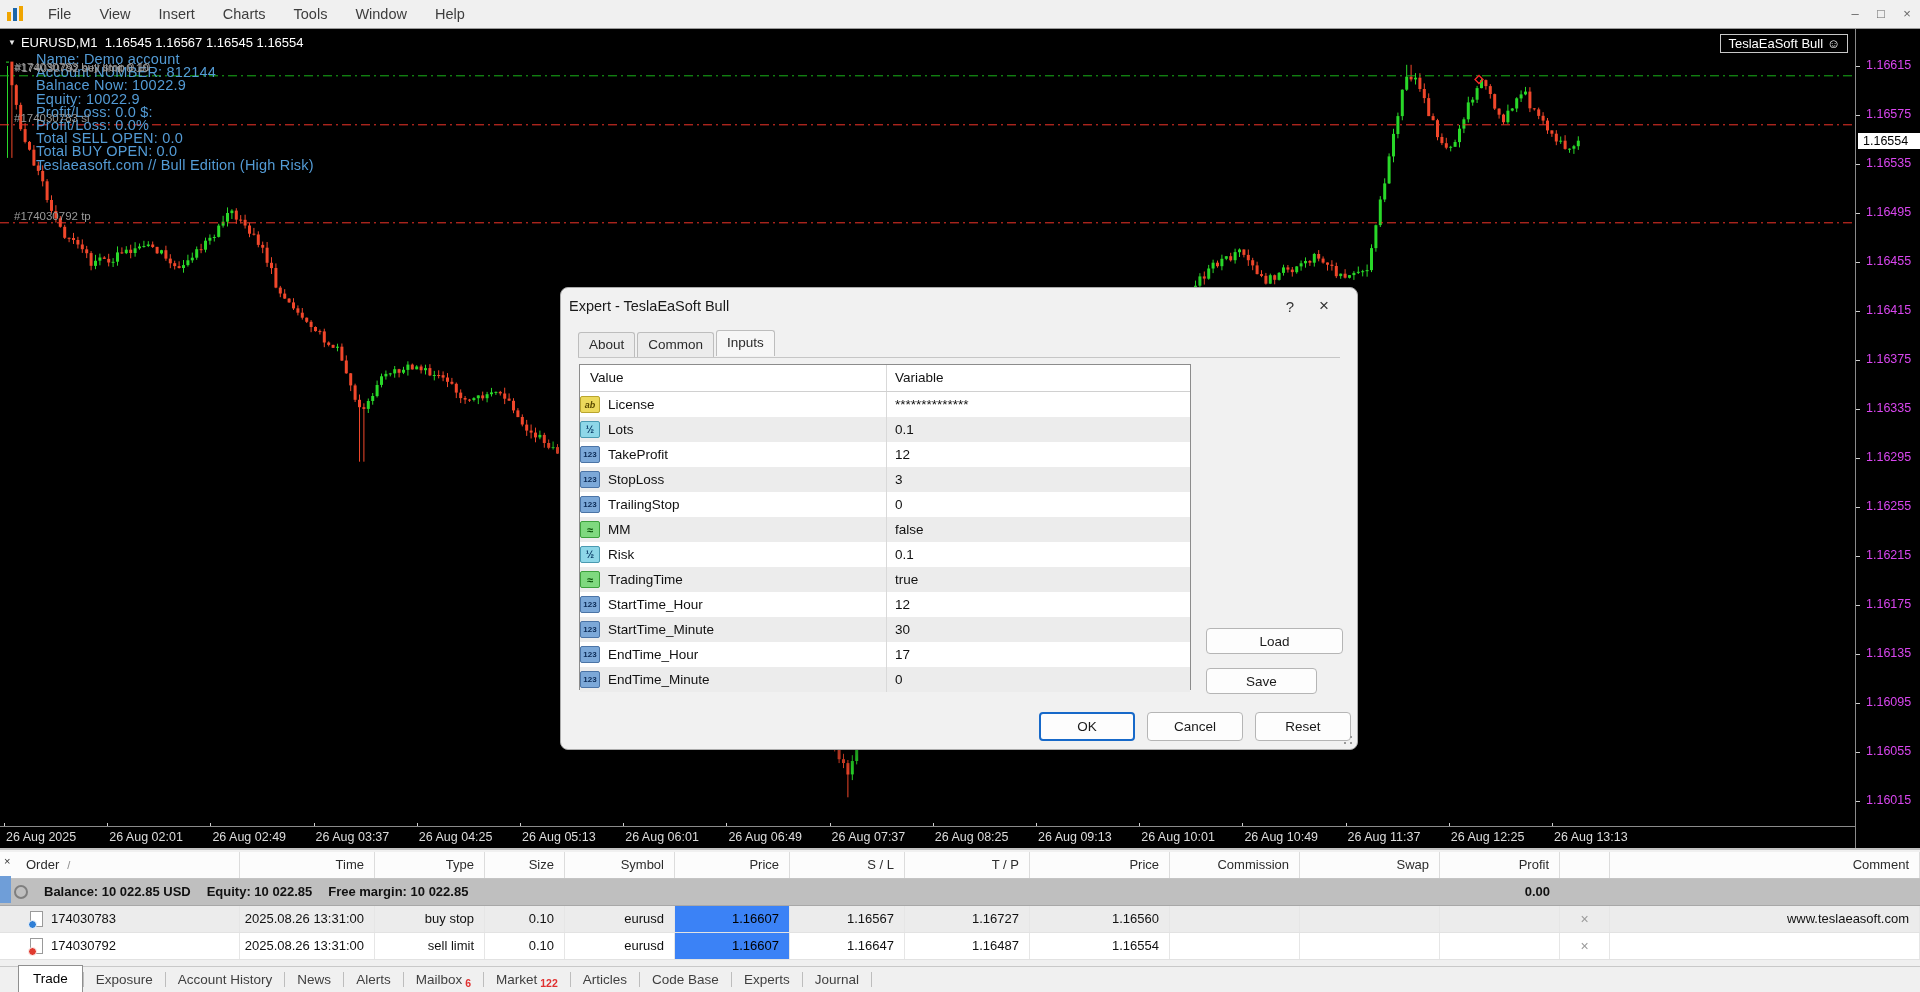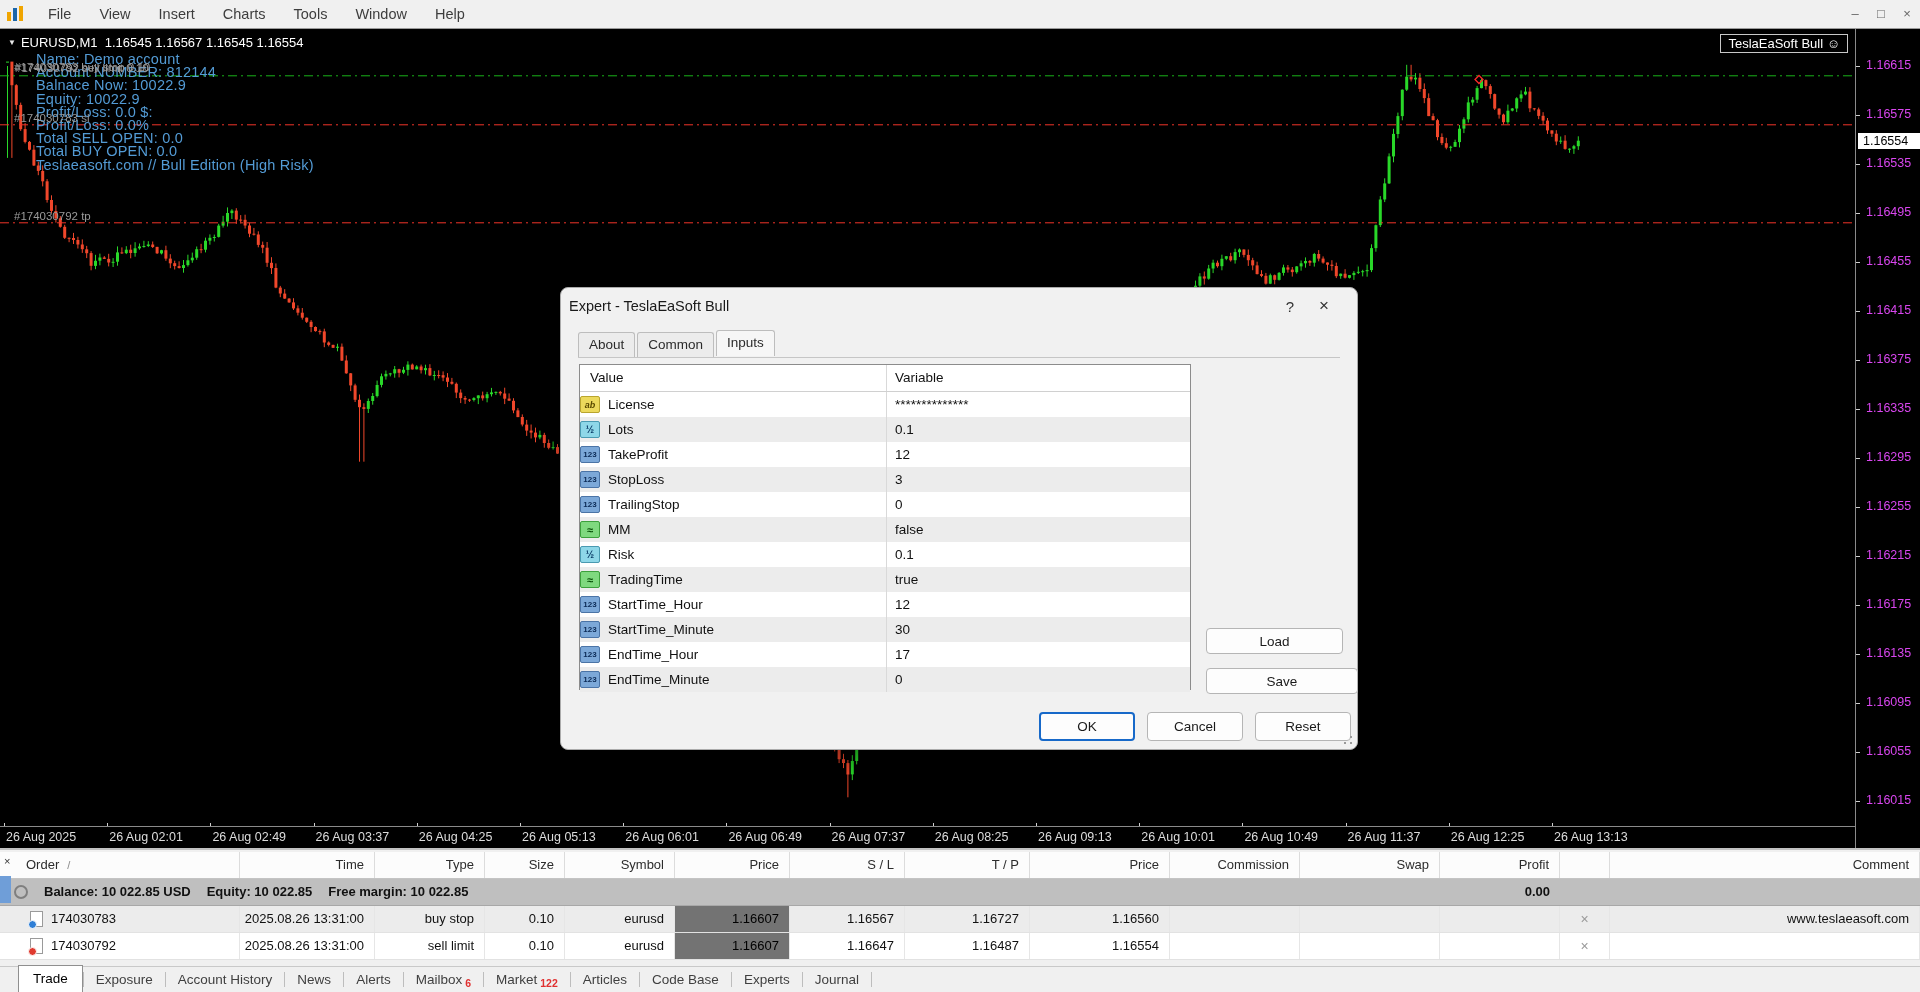--- a/index.html
+++ b/index.html
@@ -1036,7 +1036,7 @@
       </div>
   </div>
   <button class="dlg-btn" style="left:645px;top:340px;width:137px;height:26px;">Load</button>
-  <button class="dlg-btn" style="left:645px;top:380px;width:152px;height:26px;">Save</button>
+  <button class="dlg-btn" style="left:645px;top:380px;width:111px;height:26px;">Save</button>
   <button class="dlg-btn primary" style="left:478px;top:424px;width:96px;height:29px;">OK</button>
   <button class="dlg-btn" style="left:586px;top:424px;width:96px;height:29px;">Cancel</button>
   <button class="dlg-btn" style="left:694px;top:424px;width:96px;height:29px;">Reset</button>

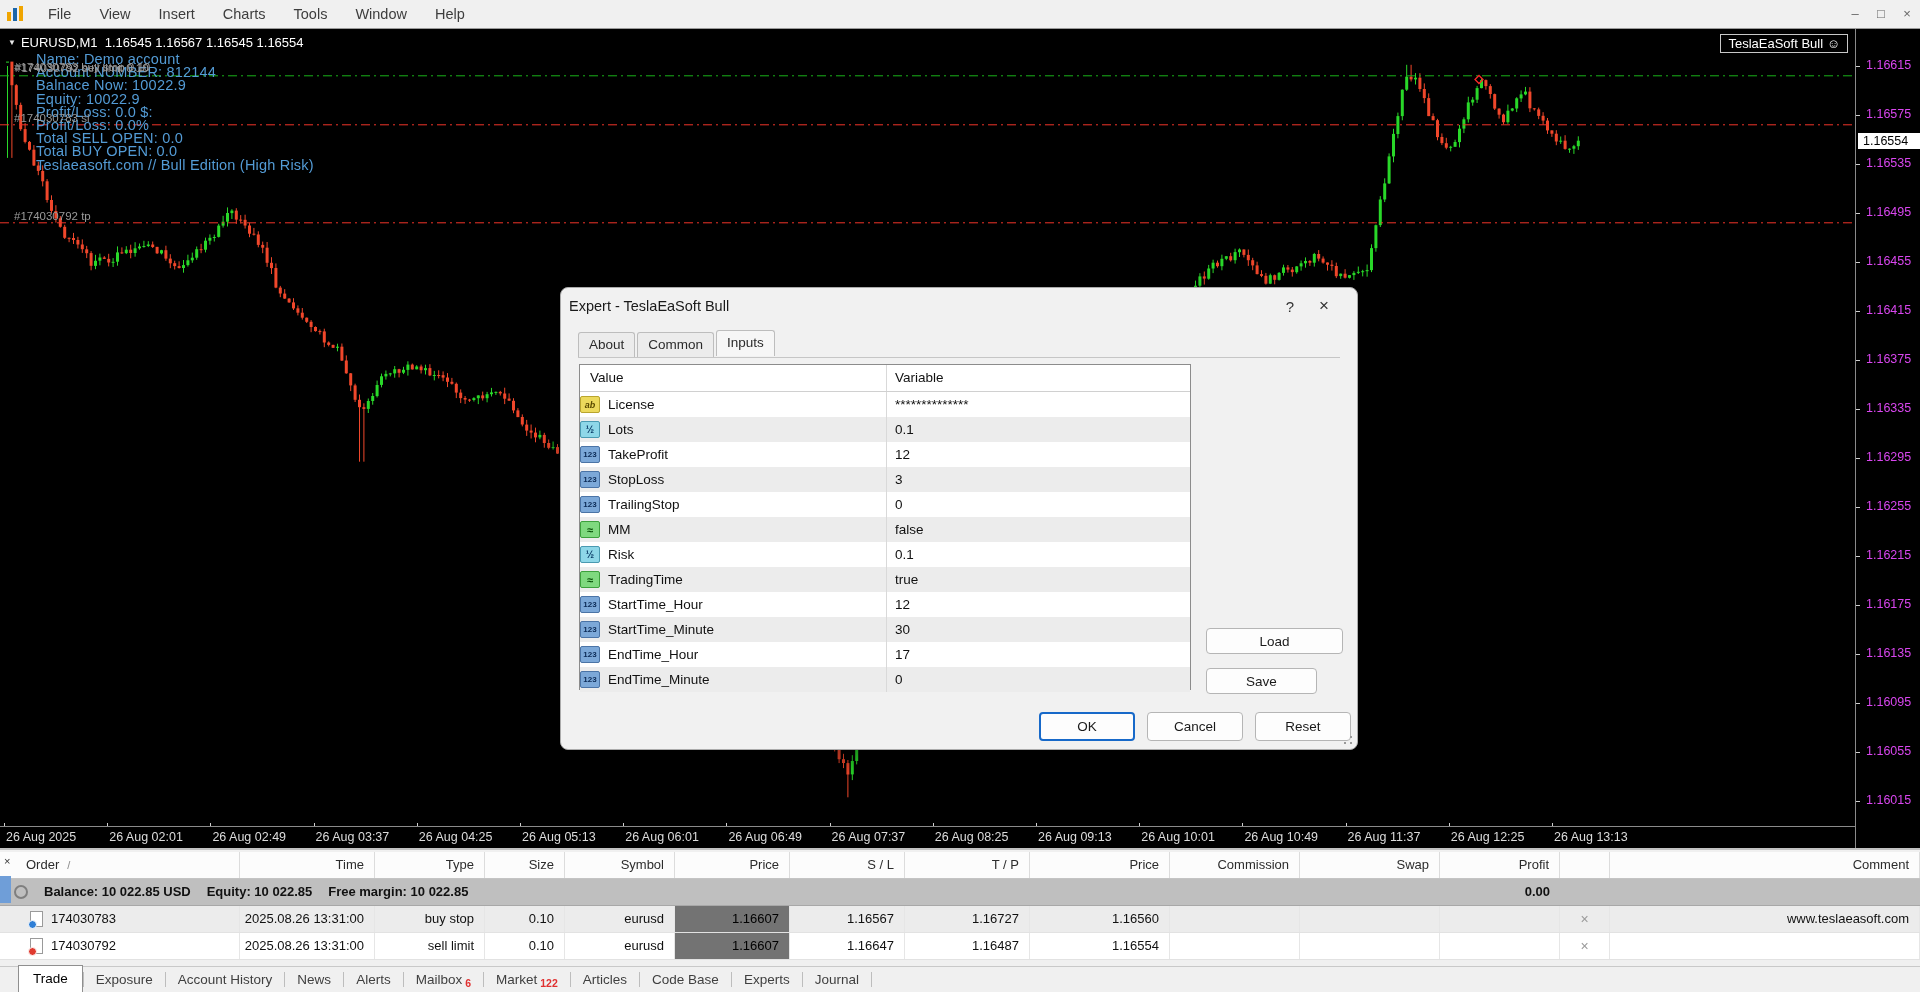--- a/index.html
+++ b/index.html
@@ -85,7 +85,7 @@
   .trow.shade{background:#ececec;}
   .td{text-align:right;padding-right:10px;border-right:1px solid #e6e6e6;overflow:hidden;white-space:nowrap;}
   .td.c-order{text-align:left;padding-left:30px;display:flex;align-items:center;gap:8px;}
-  .td.green{background:#737373;color:#000;padding-left:36px;}
+  .td.green{background:#3b82f6;color:#000;padding-left:36px;}
   .td.del{text-align:center;padding-right:0;color:#9a9a9a;font-size:14px;}
   .doc-ic{width:11px;height:14px;background:#fff;border:1px solid #9a9a9a;position:relative;
           display:inline-block;flex:0 0 11px;}

